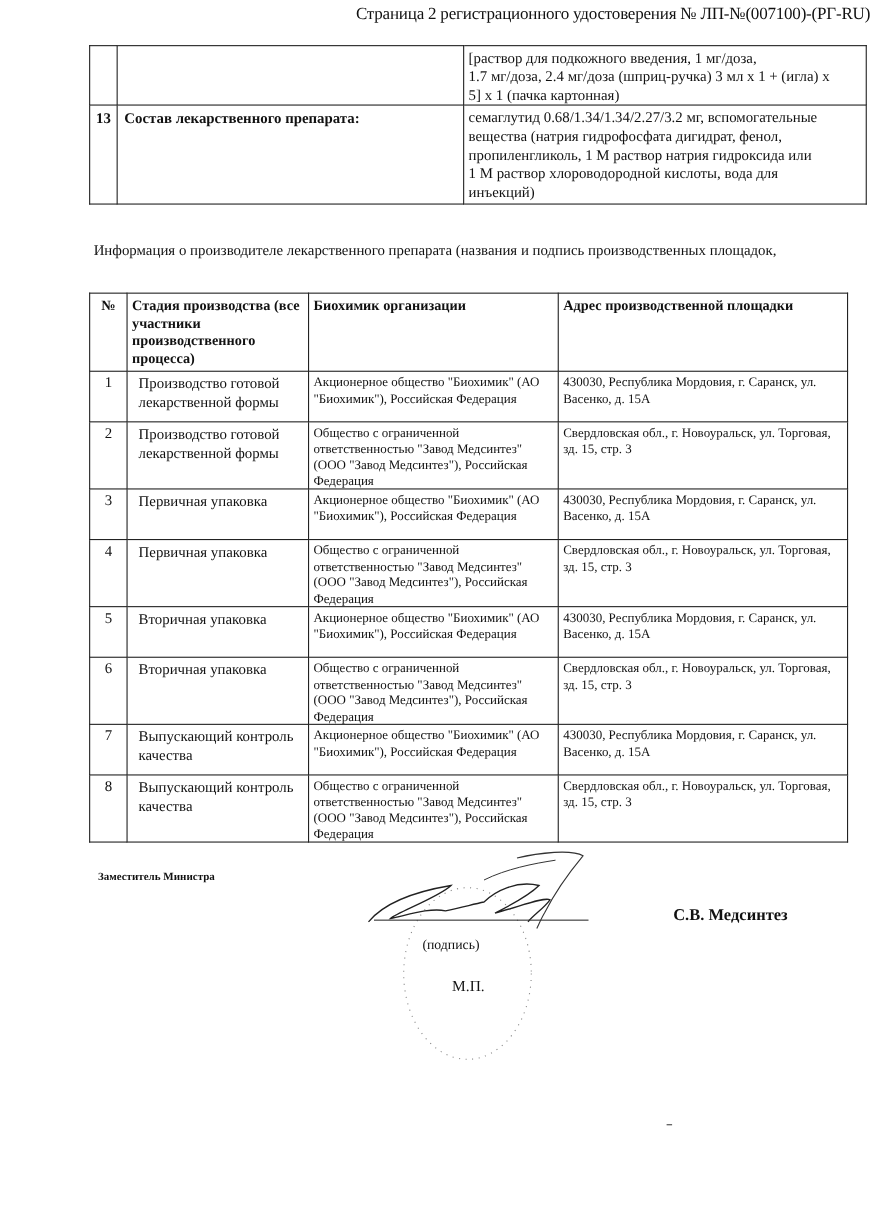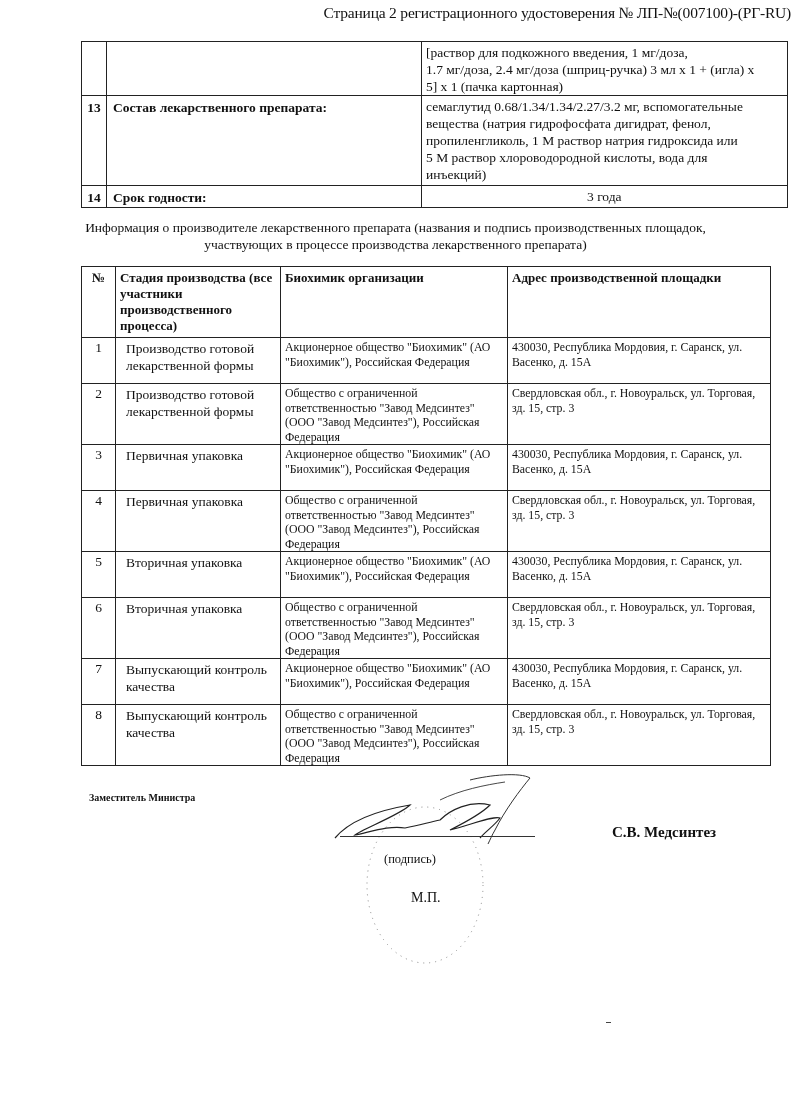--- a/index.html
+++ b/index.html
@@ -179,7 +179,7 @@
       <div>семаглутид 0.68/1.34/1.34/2.27/3.2 мг, вспомогательные</div>
       <div>вещества (натрия гидрофосфата дигидрат, фенол,</div>
       <div>пропиленгликоль, 1 М раствор натрия гидроксида или</div>
-      <div>5 М раствор хлороводородной кислоты, вода для</div>
+      <div>1 М раствор хлороводородной кислоты, вода для</div>
       <div>инъекций)</div>
     </td>
   </tr>

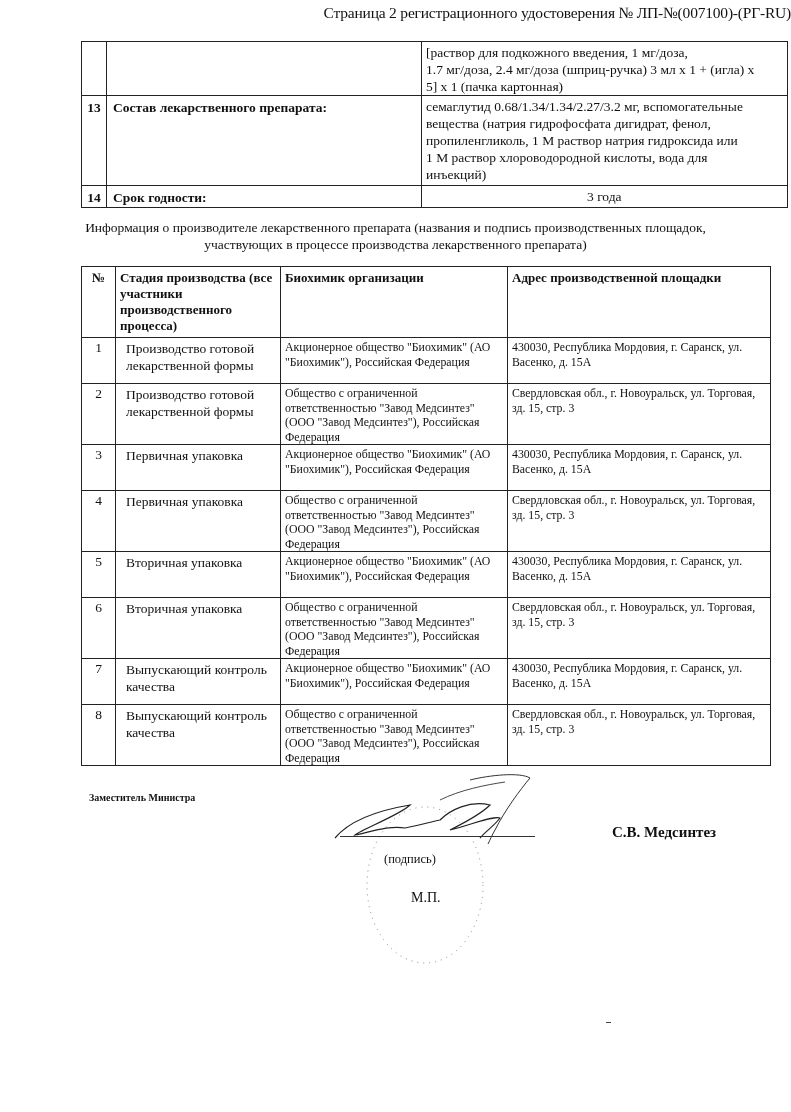--- a/index.html
+++ b/index.html
@@ -183,11 +183,6 @@
       <div>инъекций)</div>
     </td>
   </tr>
-  <tr class="row-14">
-    <td class="c-num">14</td>
-    <td class="c-label">Срок годности:</td>
-    <td class="c-value shelf-value">3 года</td>
-  </tr>
 </tbody>
   </table>
 

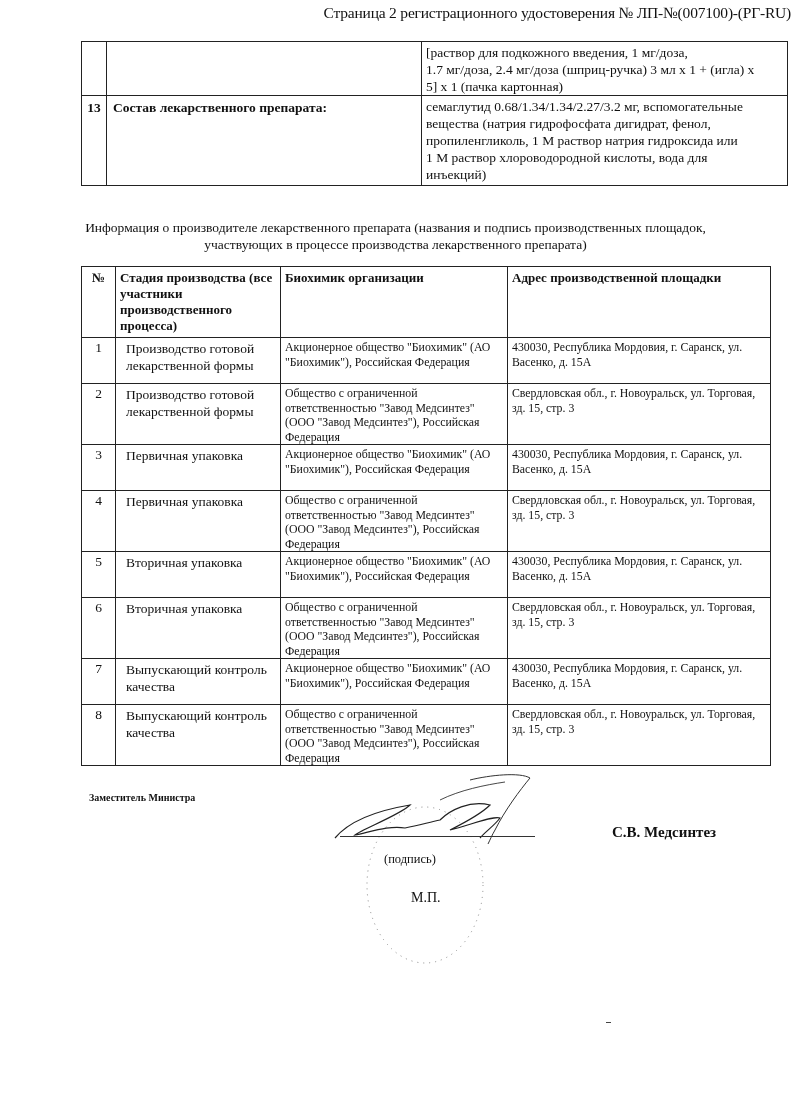--- a/index.html
+++ b/index.html
@@ -188,7 +188,6 @@
 
 <div class="section-title">
   <div>Информация о производителе лекарственного препарата (названия и подпись производственных площадок,</div>
-  <div>участвующих в процессе производства лекарственного препарата)</div>
 </div>
 
 <table class="mfr-table">

